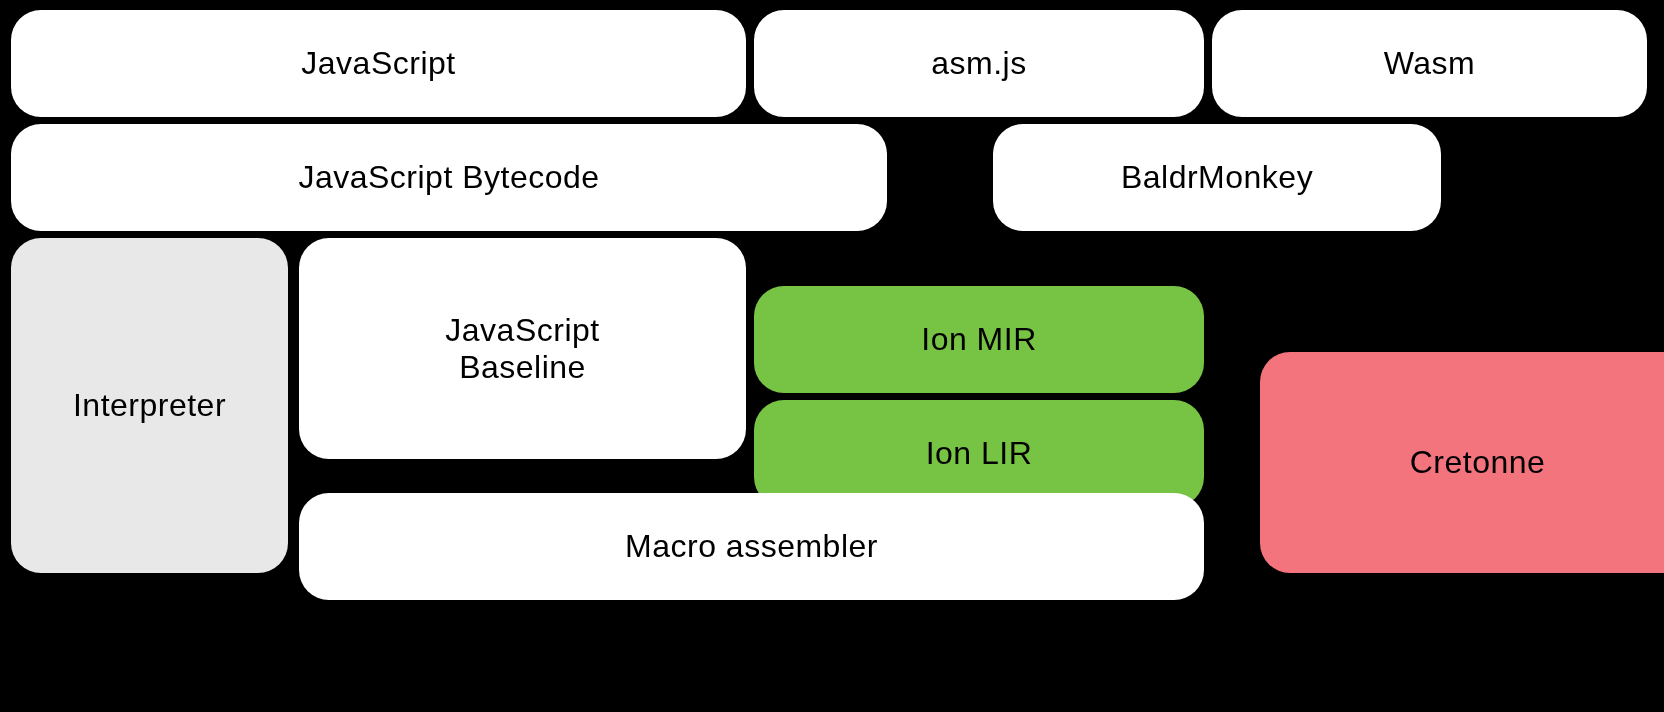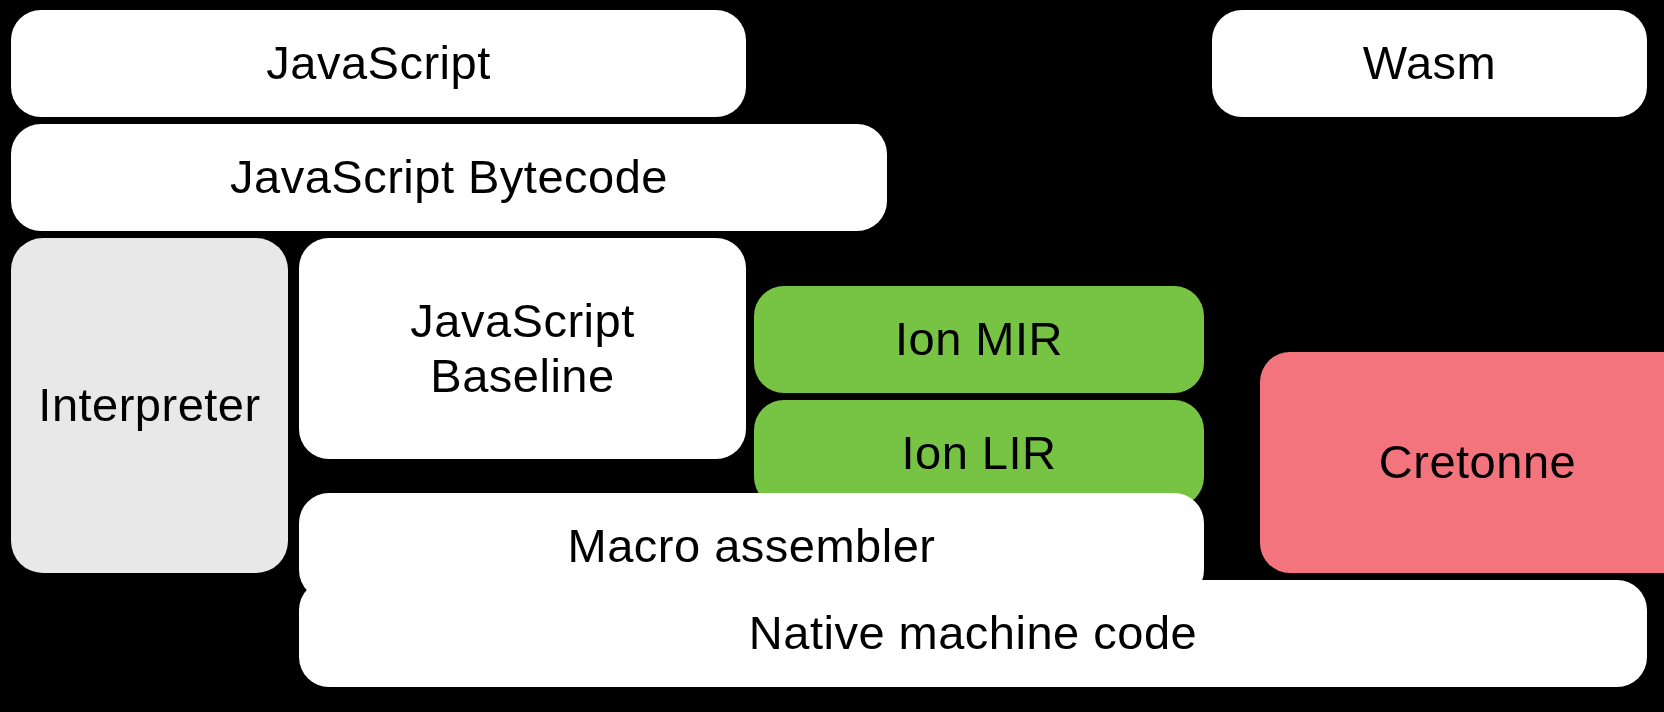--- a/index.html
+++ b/index.html
@@ -19,7 +19,7 @@
     background:var(--default,#fff);
     color:var(--text,#000);
     border-radius:30px;
-    font-size:47px;
+    font-size:32px;
     line-height:1.15;
     letter-spacing:0.5px;
   }

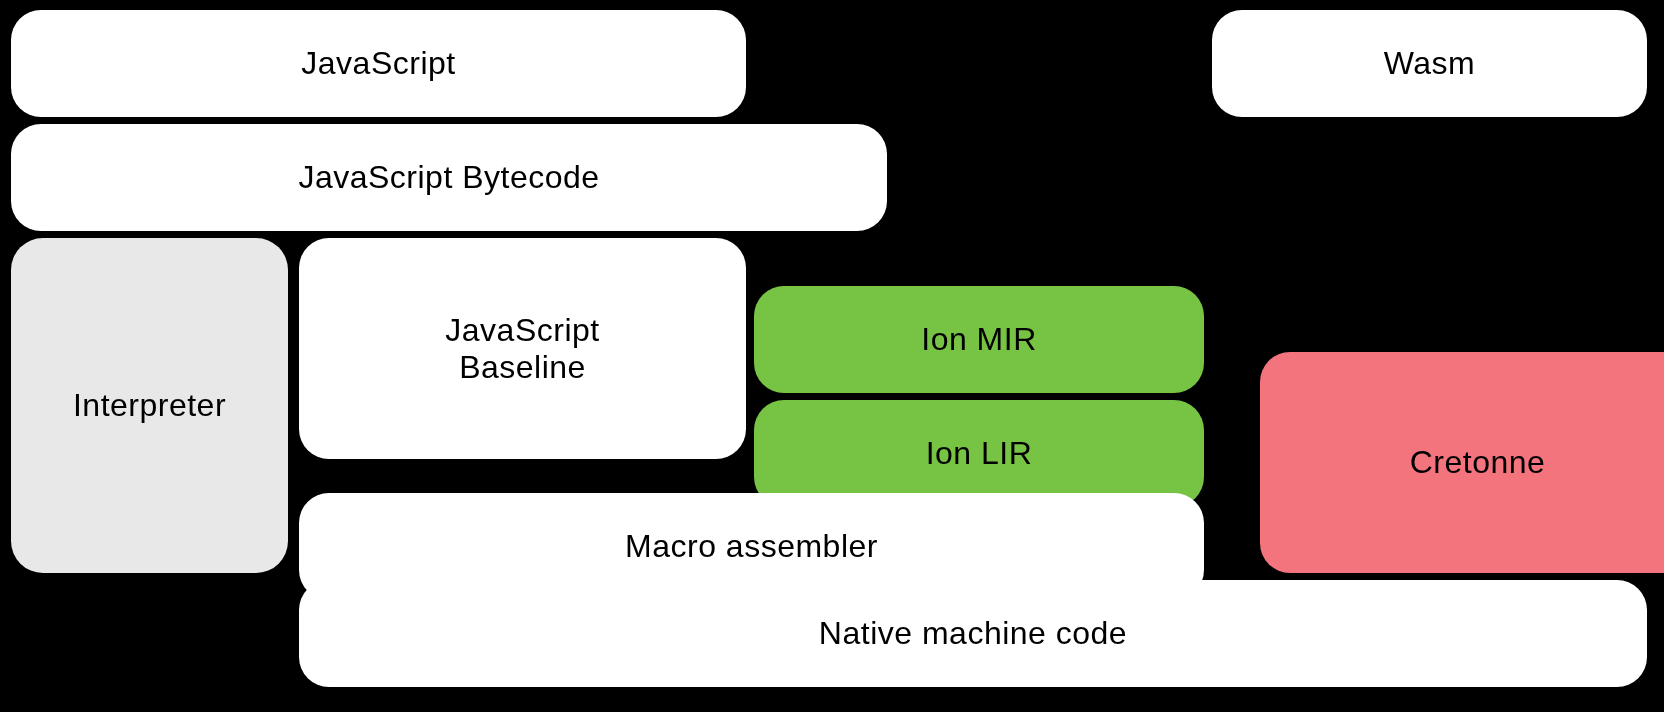--- a/index.html
+++ b/index.html
@@ -49,6 +49,7 @@
 
   <div class="node" id="node-javascript">JavaScript</div>
 
+  <div class="node" id="node-asmjs">asm.js</div>
 
   <div class="node" id="node-wasm">Wasm</div>
 

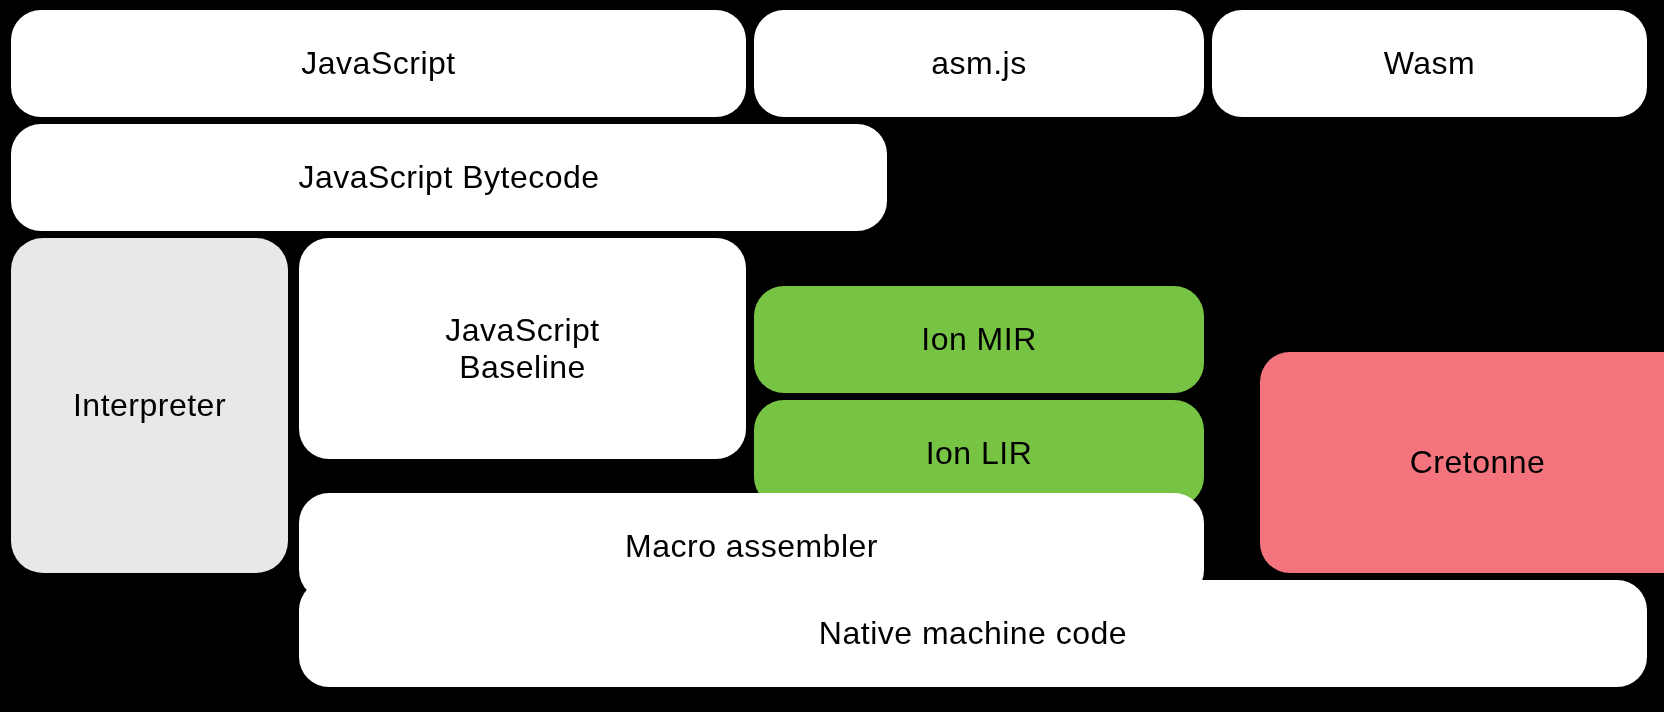--- a/index.html
+++ b/index.html
@@ -55,6 +55,7 @@
 
   <div class="node" id="node-bytecode">JavaScript Bytecode</div>
 
+  <div class="node" id="node-baldrmonkey">BaldrMonkey</div>
 
   <div class="node node--interpreter" id="node-interpreter">Interpreter</div>
 

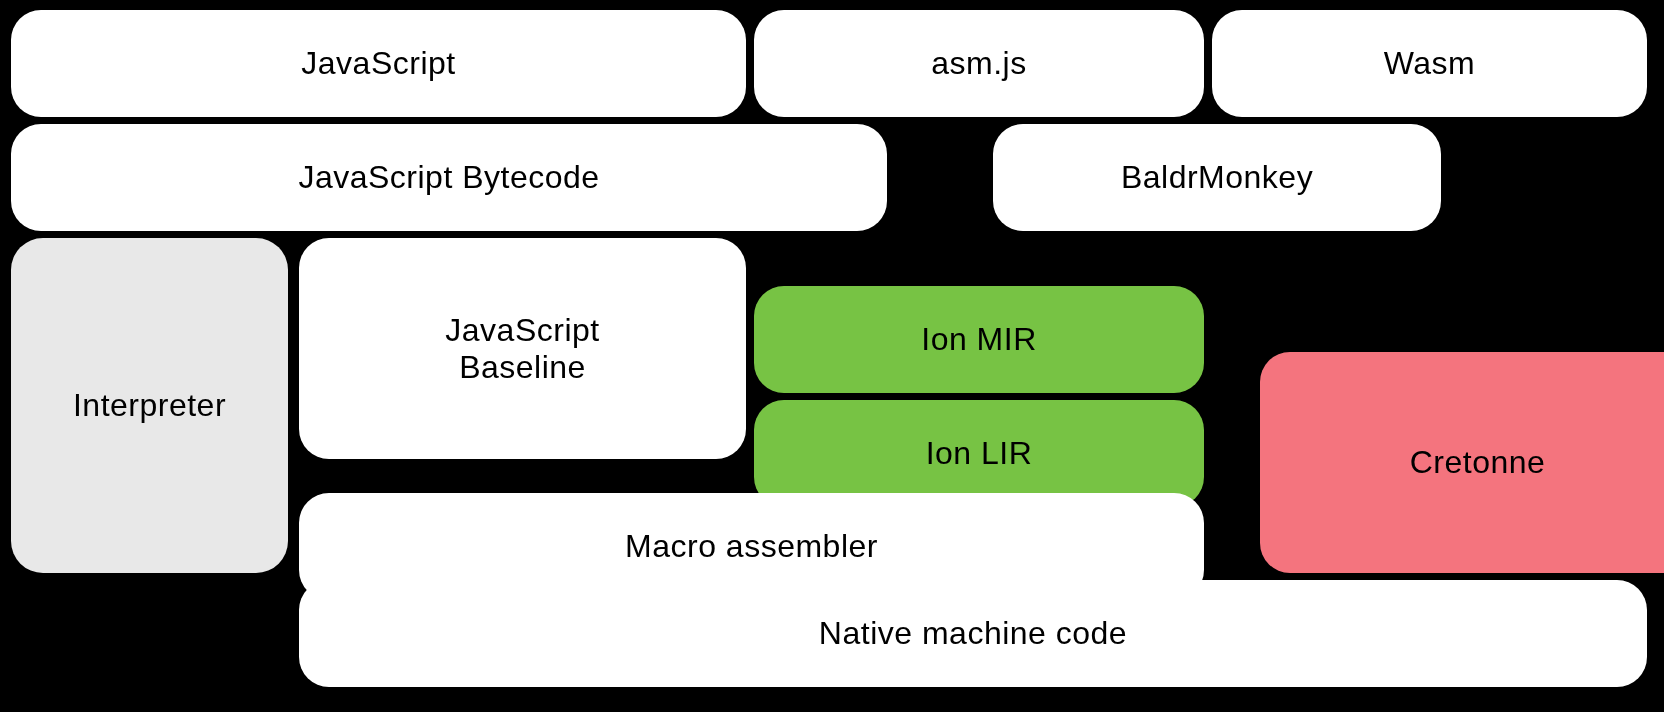--- a/index.html
+++ b/index.html
@@ -23,7 +23,7 @@
     line-height:1.15;
     letter-spacing:0.5px;
   }
-  .node--interpreter{background:var(--interpreter,#e8e8e8);border-radius:32px;}
+  .node--interpreter{background:var(--interpreter,#e8e8e8);}
   .node--ion{background:var(--ion,#77c344);margin-top:48px;}
   .node--cretonne{background:var(--cretonne,#f4747e);}
   .node--multiline{flex-direction:column;}

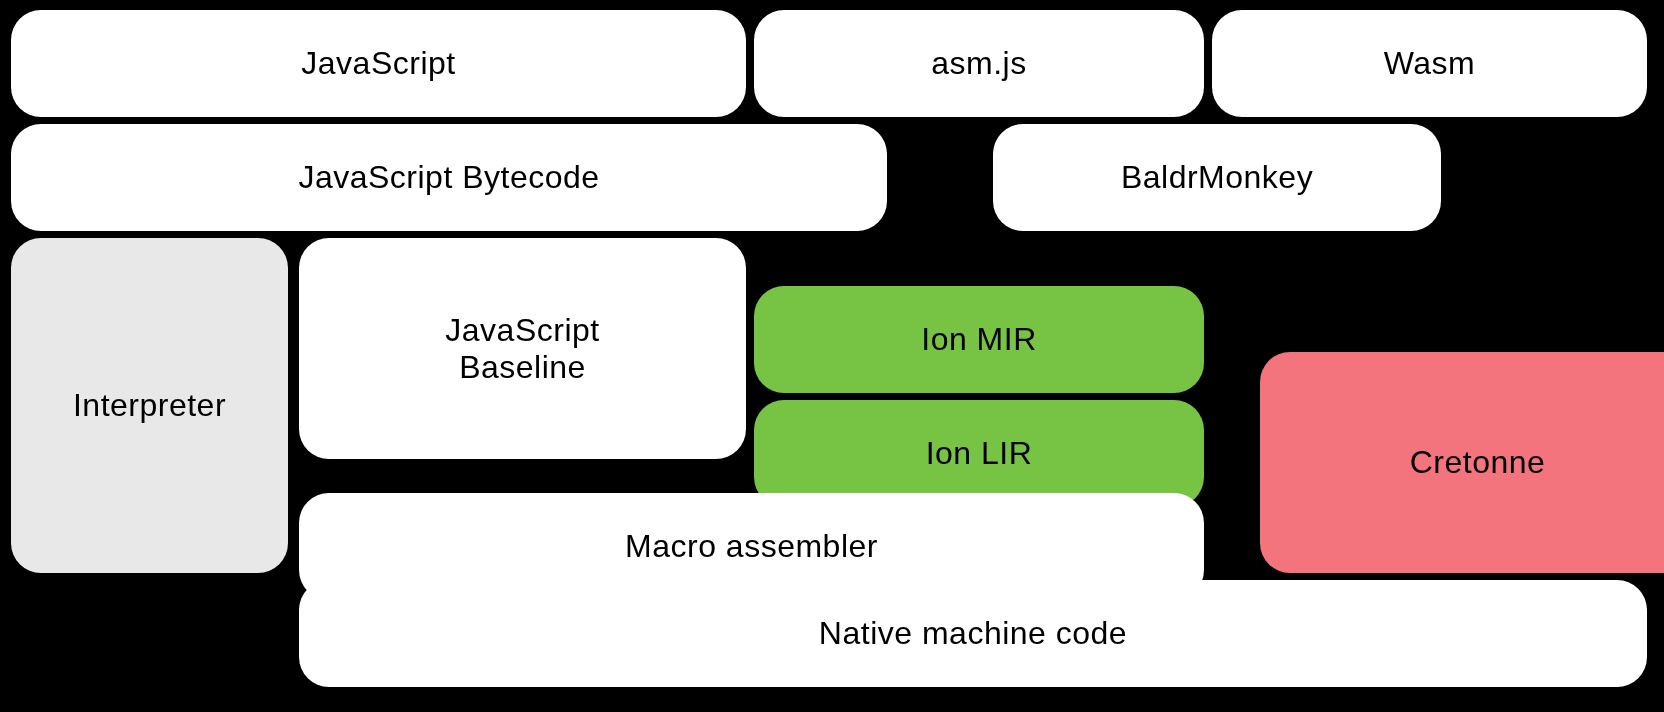--- a/index.html
+++ b/index.html
@@ -72,7 +72,6 @@
 
   <div class="node" id="node-macro-assembler">Macro assembler</div>
 
-  <div class="node" id="node-native-code">Native machine code</div>
 
 </div>
 

